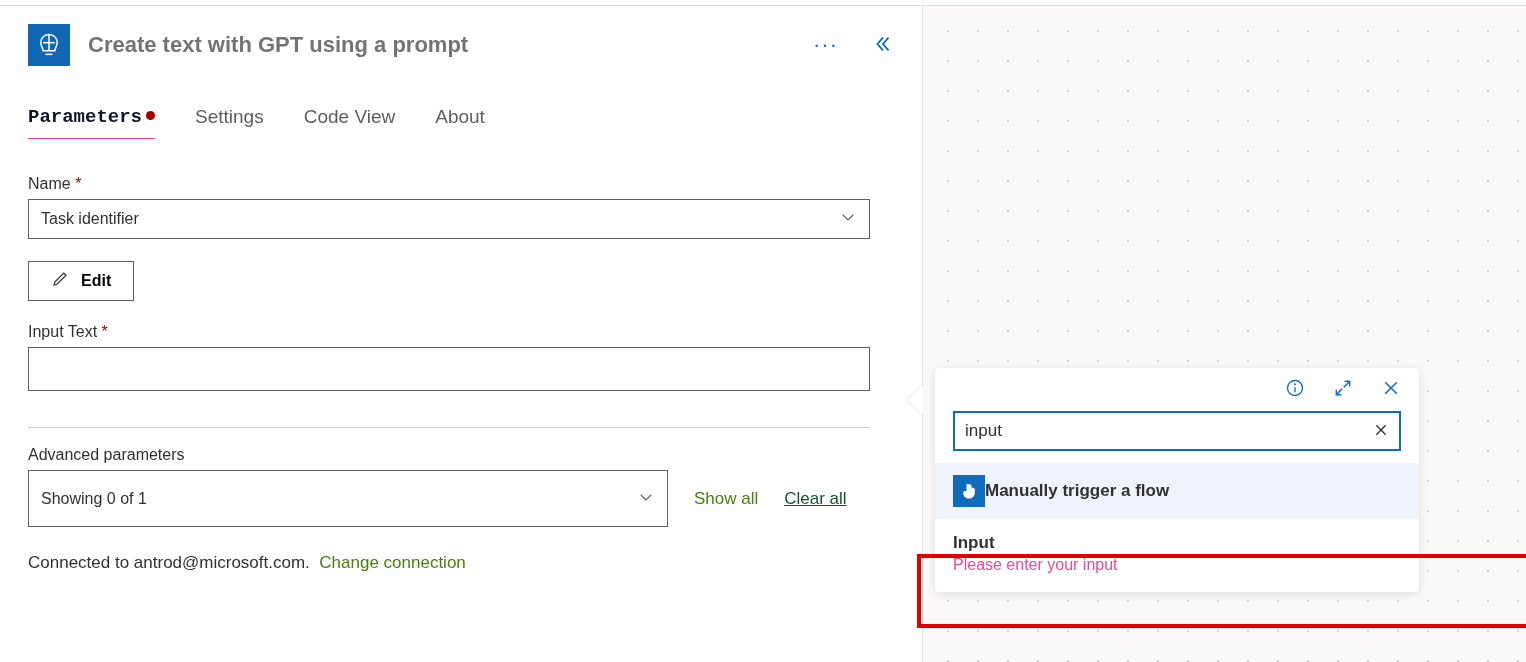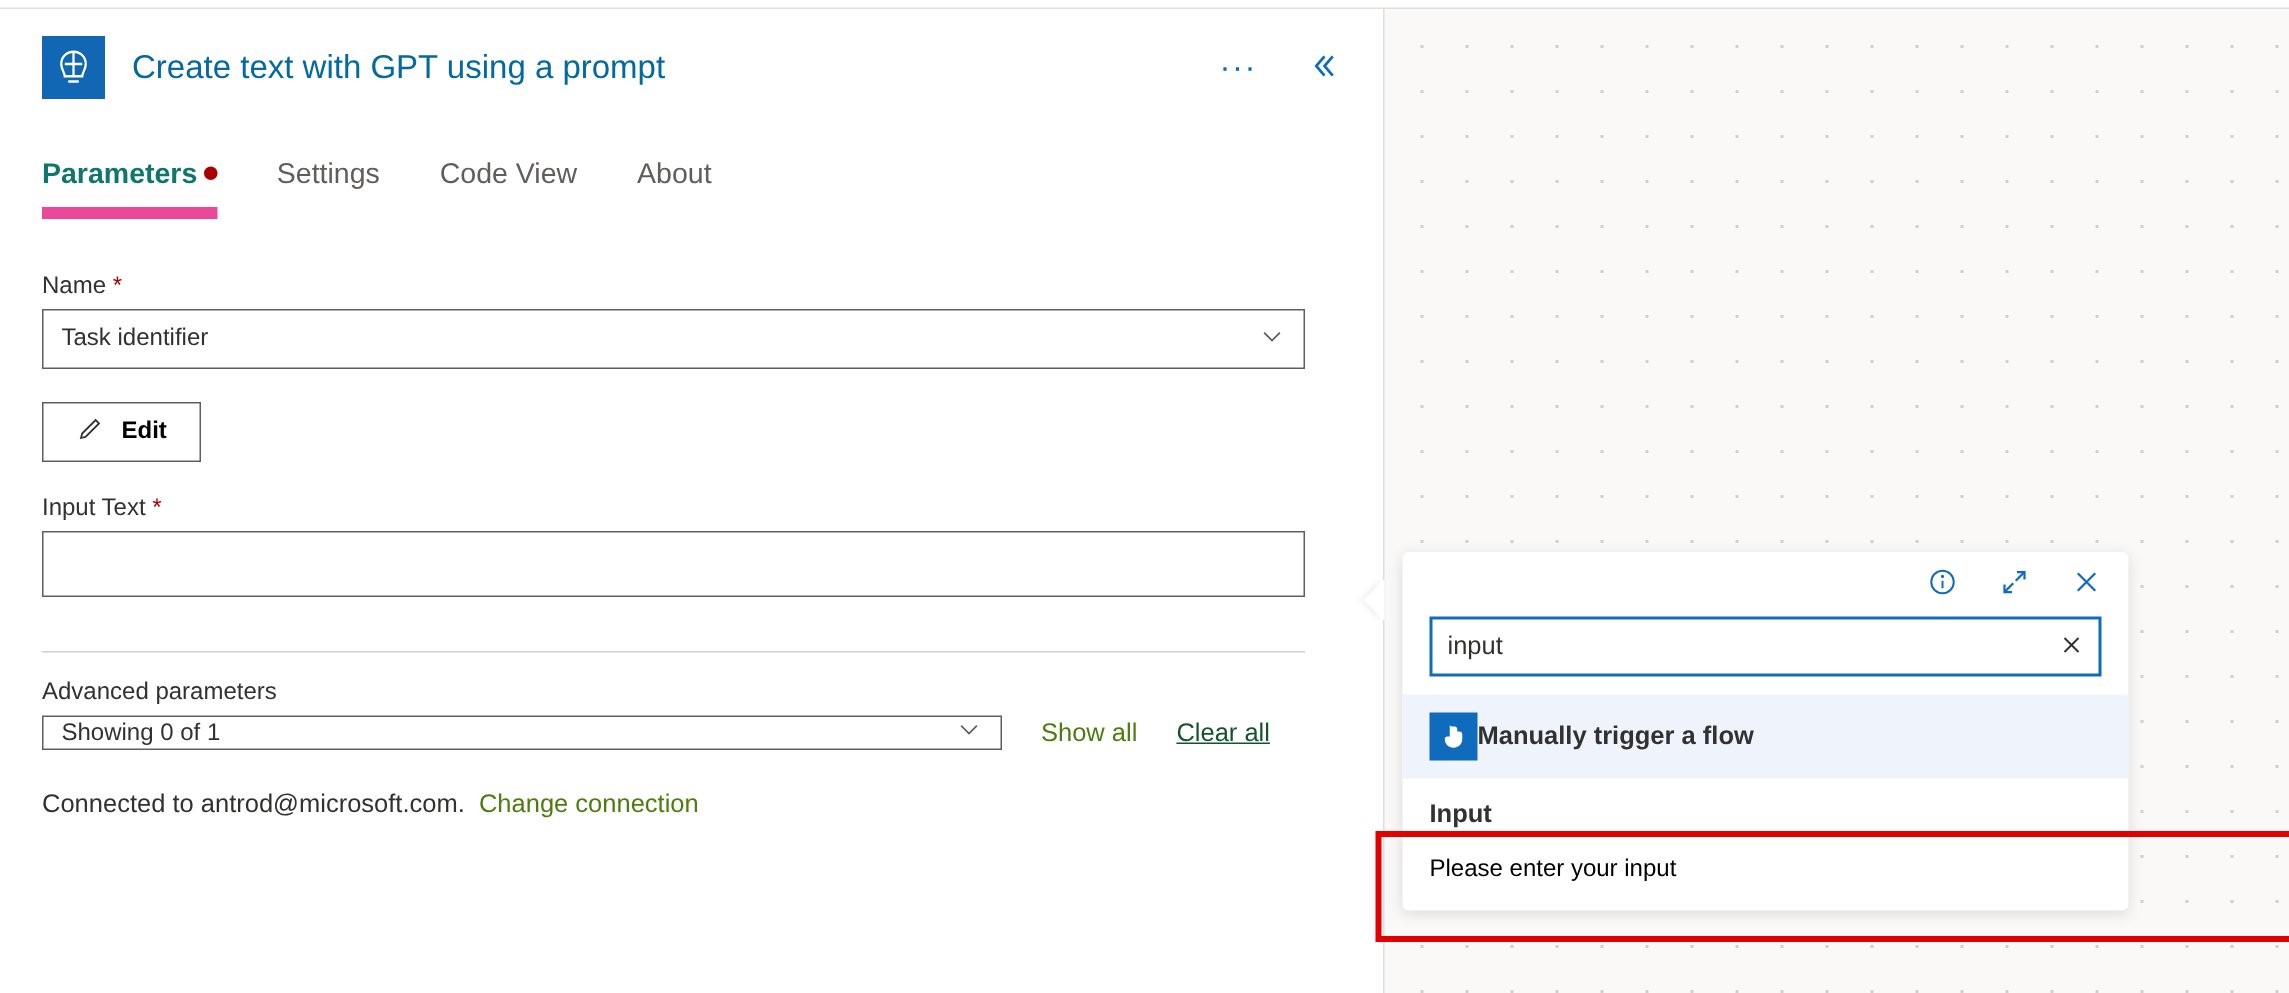--- a/index.html
+++ b/index.html
@@ -41,9 +41,9 @@
   .action-icon svg { width: 28px; height: 28px; }
   .hdr-title {
     font-size: 22px;
-    font-weight: 400;
+    font-weight: 700;
     flex: 1;
-    color: #0369a1;
+    color: #737373;
   }
   .hdr-menu { color:#0f6cbd; font-size:22px; letter-spacing:1px; cursor:pointer; padding:0 10px; }
   .hdr-collapse { color:#0f6cbd; cursor:pointer; padding:0 6px; }

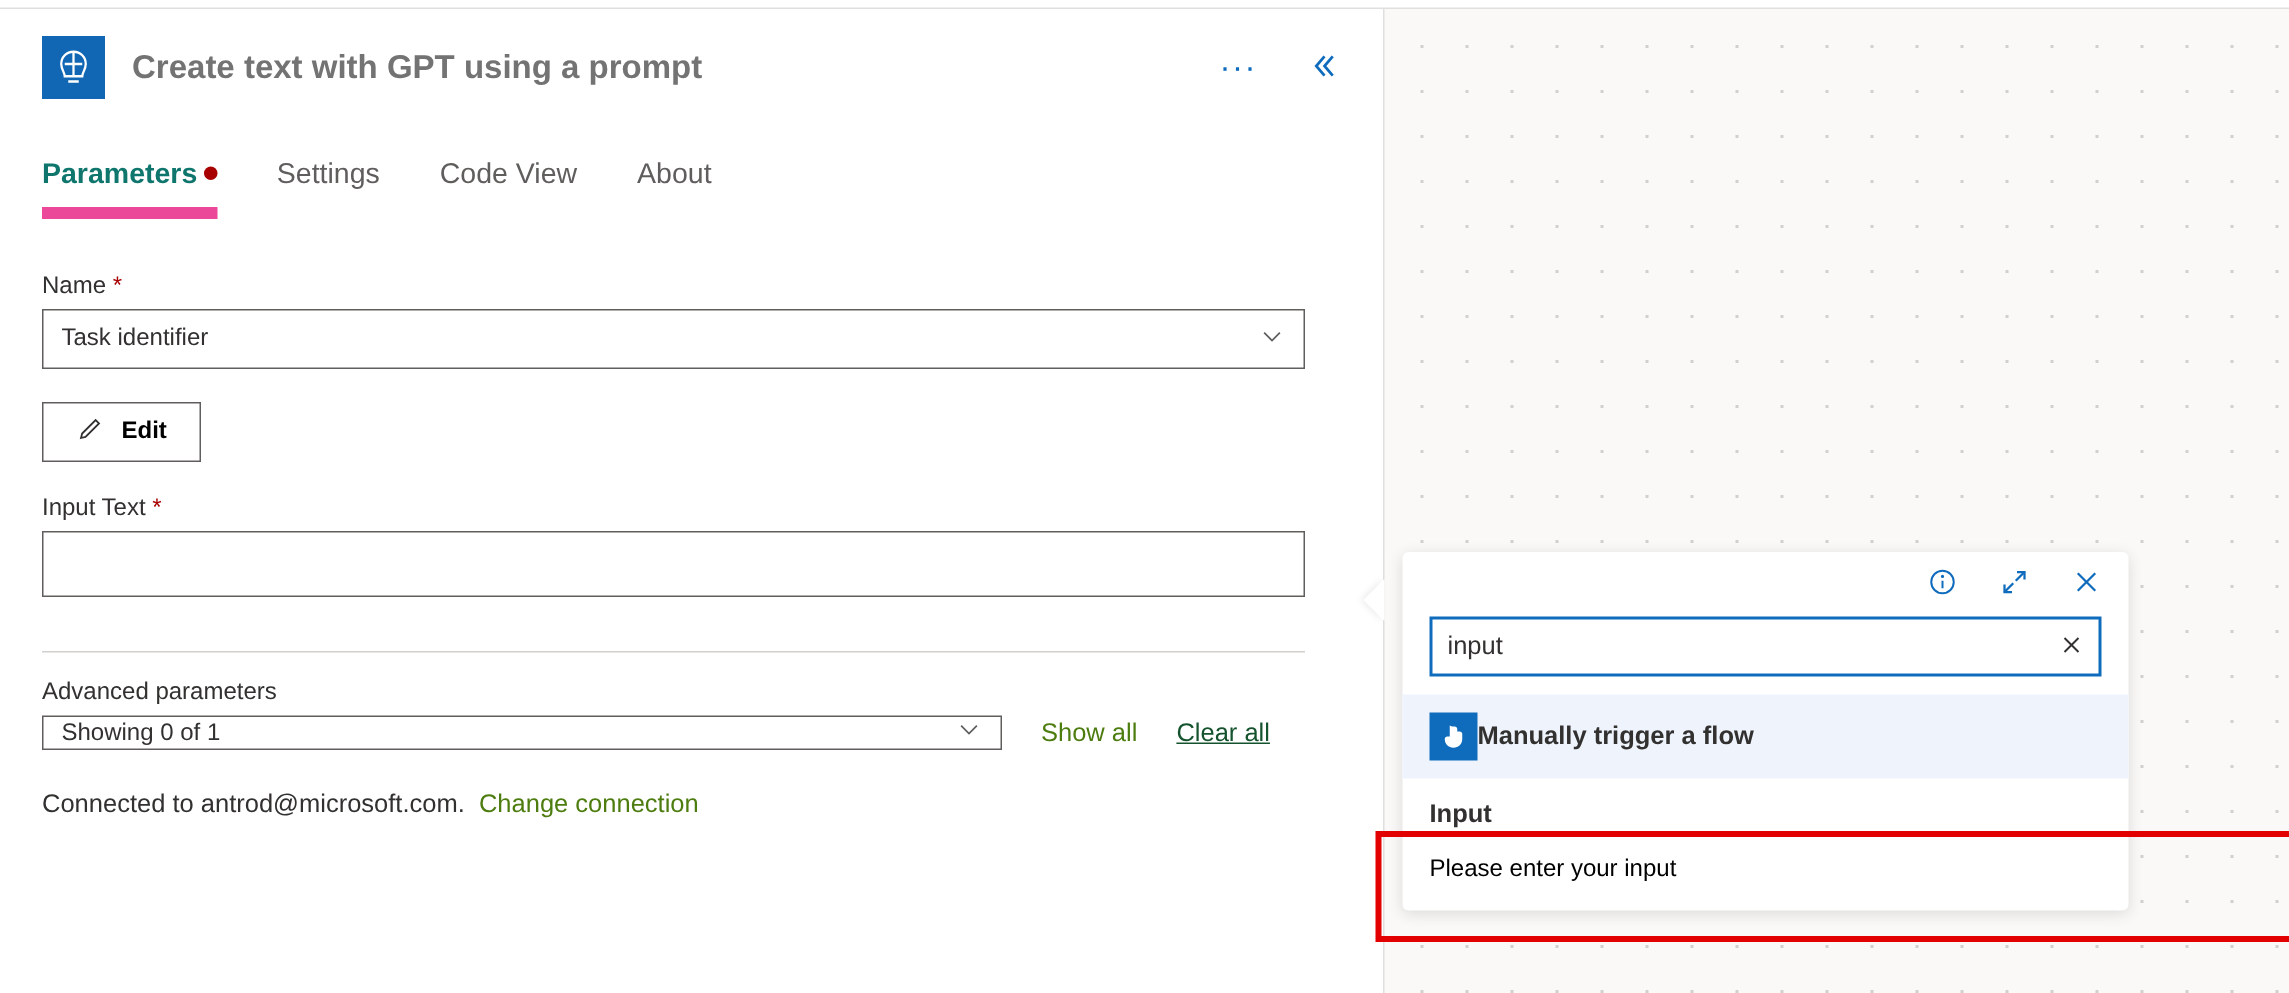--- a/index.html
+++ b/index.html
@@ -62,8 +62,9 @@
   }
   .tab.active {
     font-weight:600;
-    color:#0f766e;
-    border-bottom:8px solid #ec4899;
+    color:#0f172a;
+    border-bottom:1px solid #ec4899;
+    font-family:Liberation Mono, monospace;
   }
   .badge-dot {
     display:inline-block;

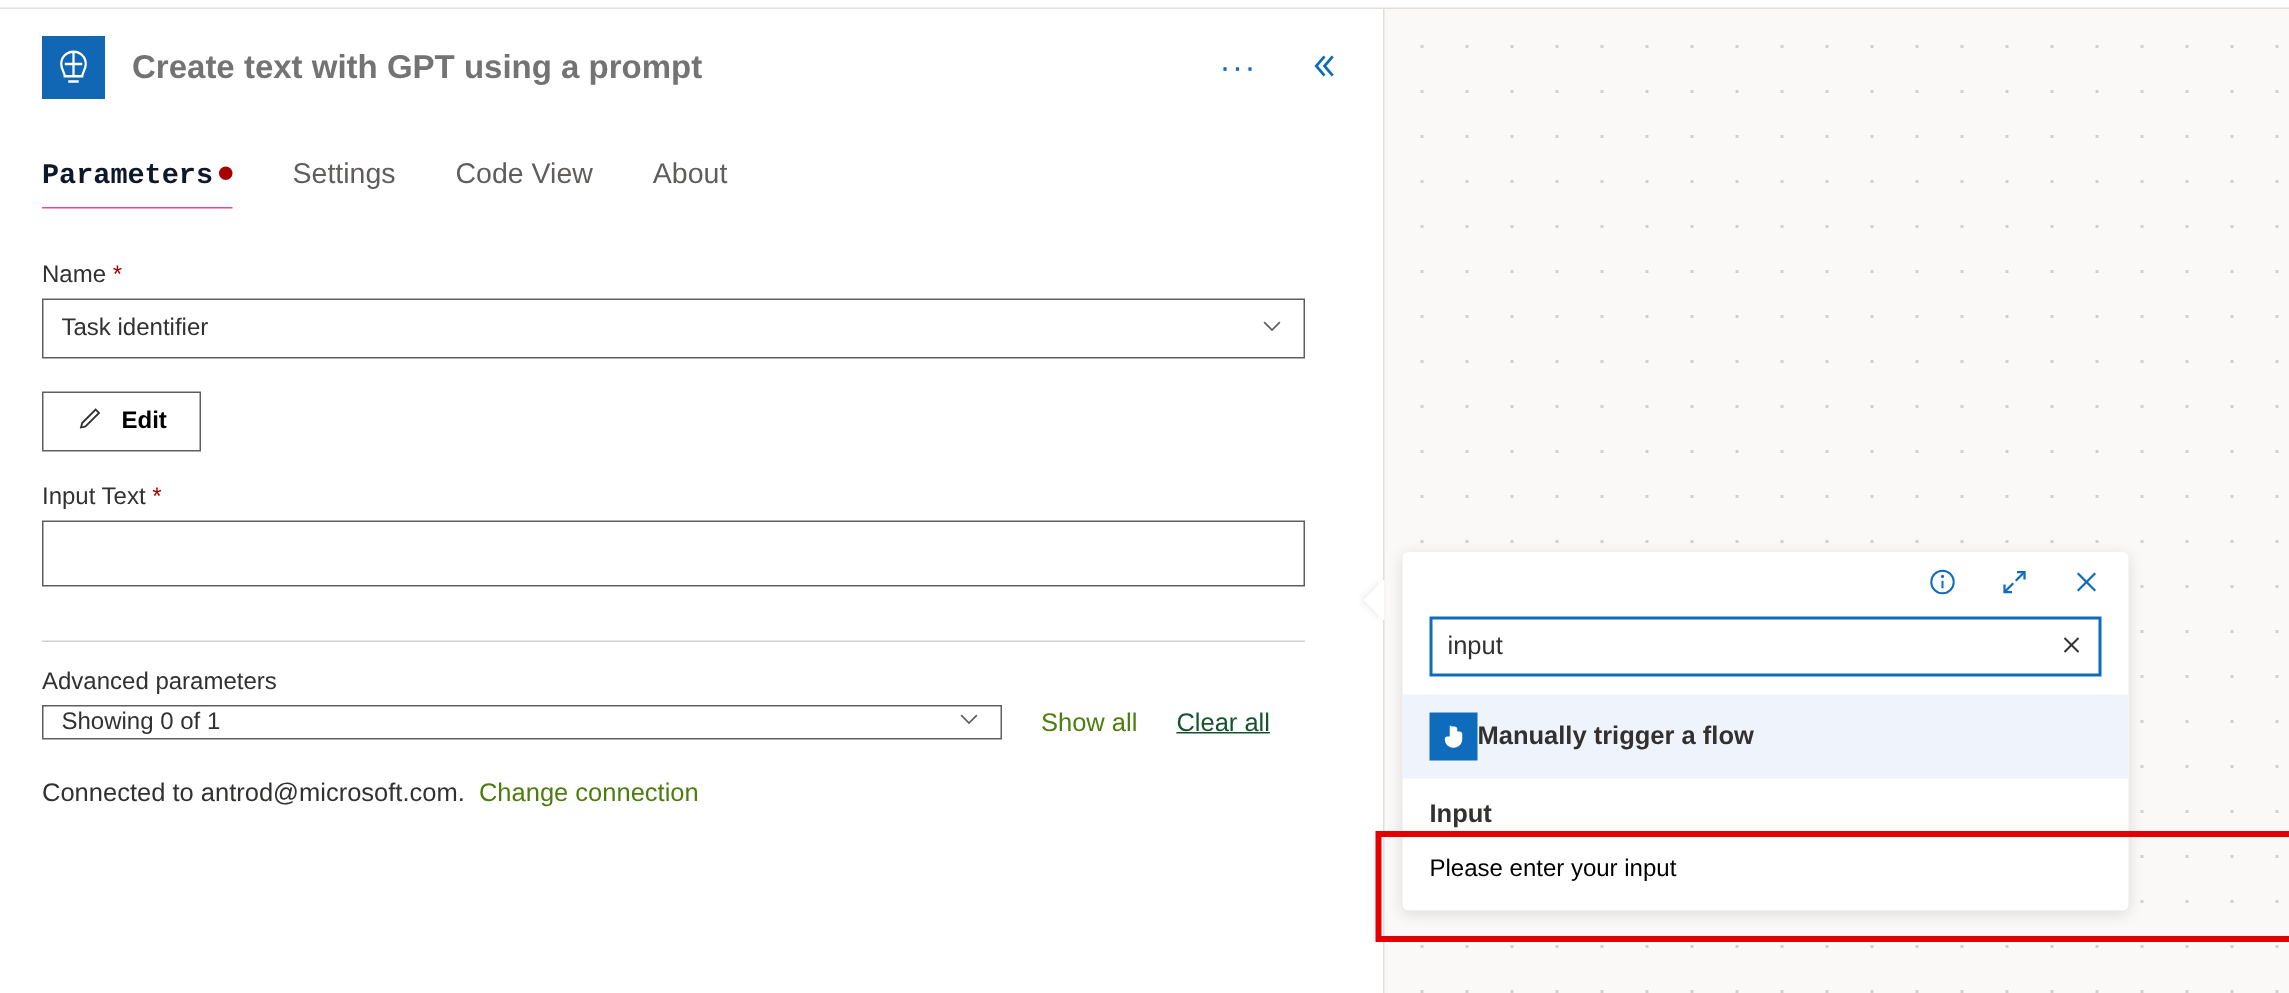--- a/index.html
+++ b/index.html
@@ -116,7 +116,7 @@
   .adv-row { display:flex; align-items:center; gap:26px; }
   .adv-select {
     border:1px solid #605e5c;
-    height:23px;
+    height:57px;
     display:flex; align-items:center;
     padding:0 12px;
     font-size:16px;

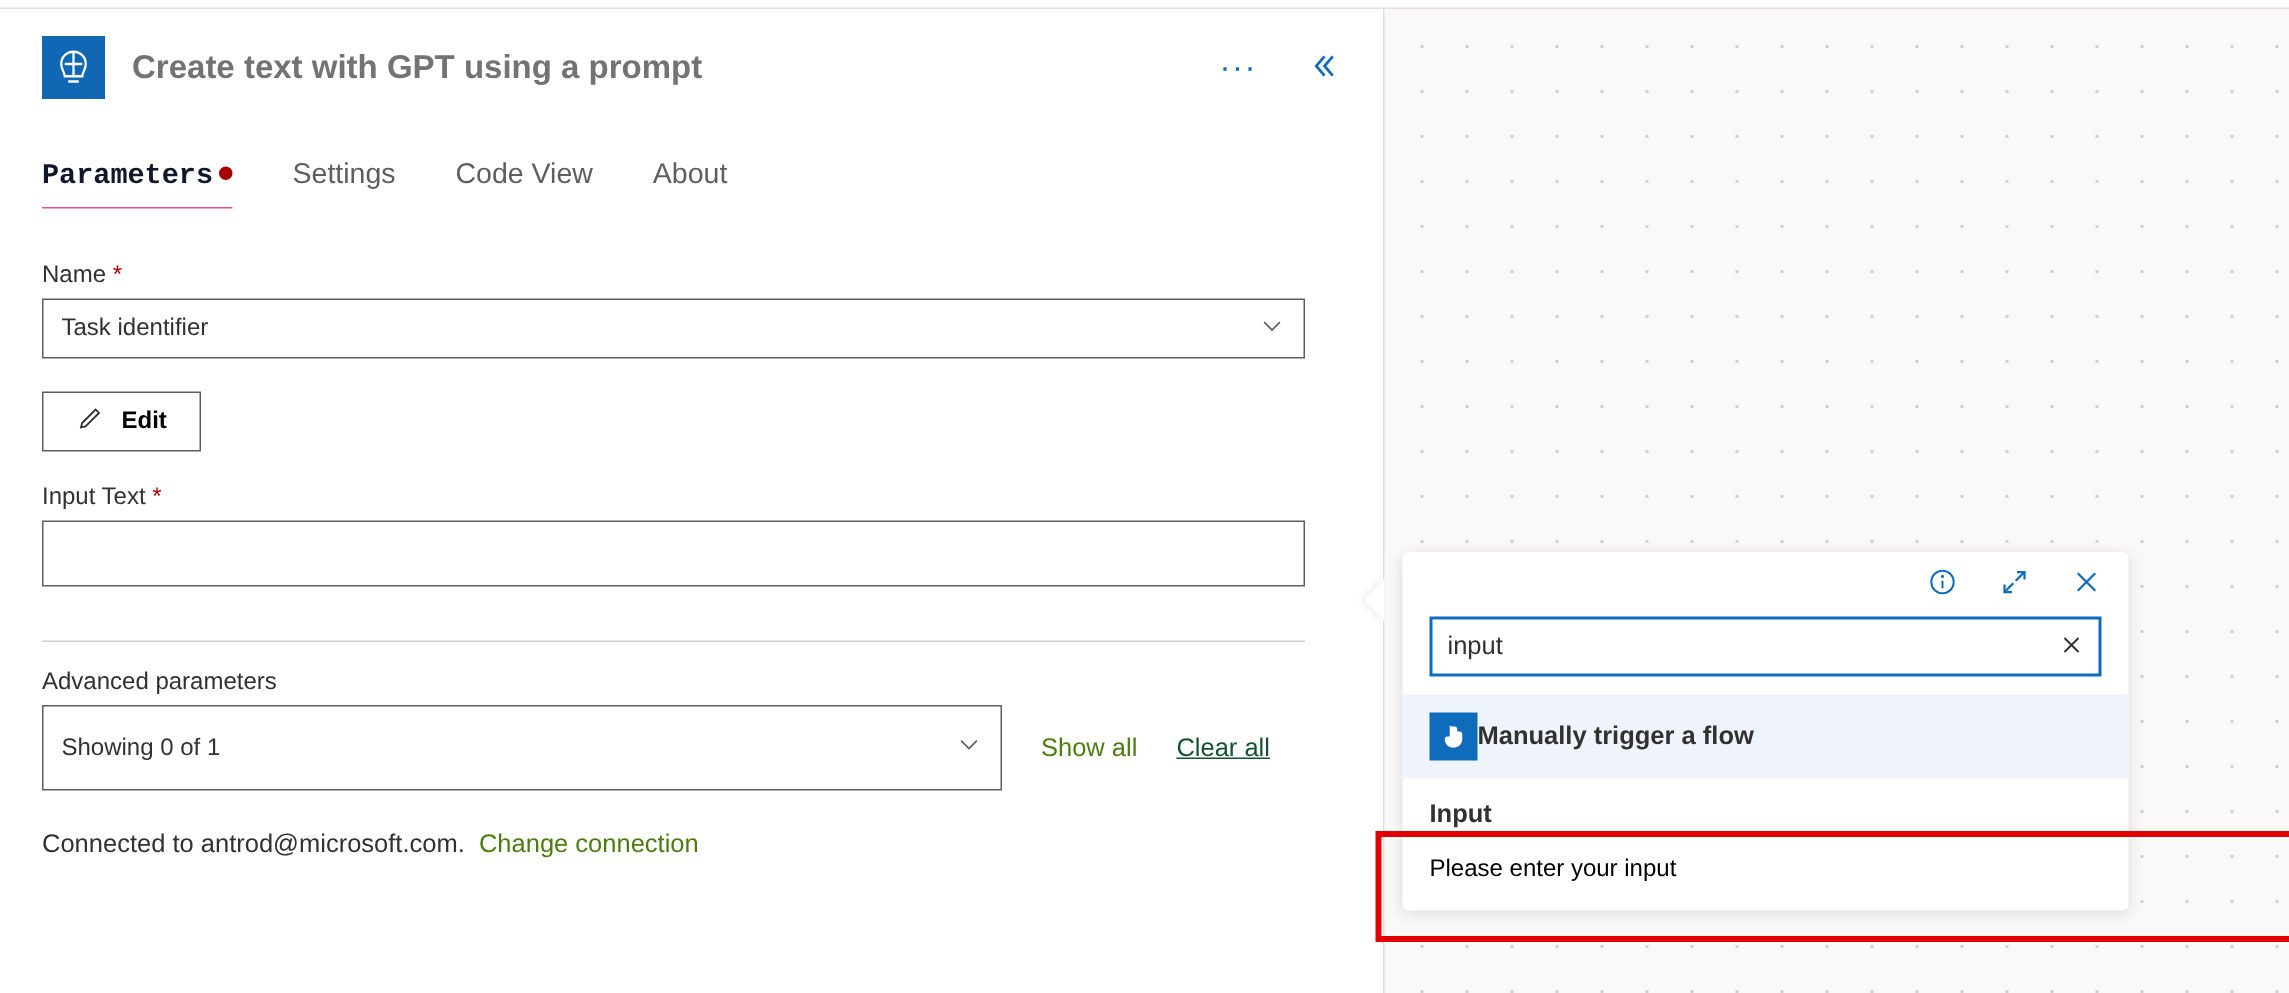--- a/index.html
+++ b/index.html
@@ -189,7 +189,7 @@
     padding:14px 18px 18px 18px;
   }
   .result-title { font-size:17px; font-weight:600; }
-  .result-desc { font-size:16px; color:#000000; margin-top:18px; }
+  .result-desc { font-size:16px; color:#ec4899; margin-top:3px; }
   .hl-box {
     position:absolute;
     left:-6px; top:548px;

